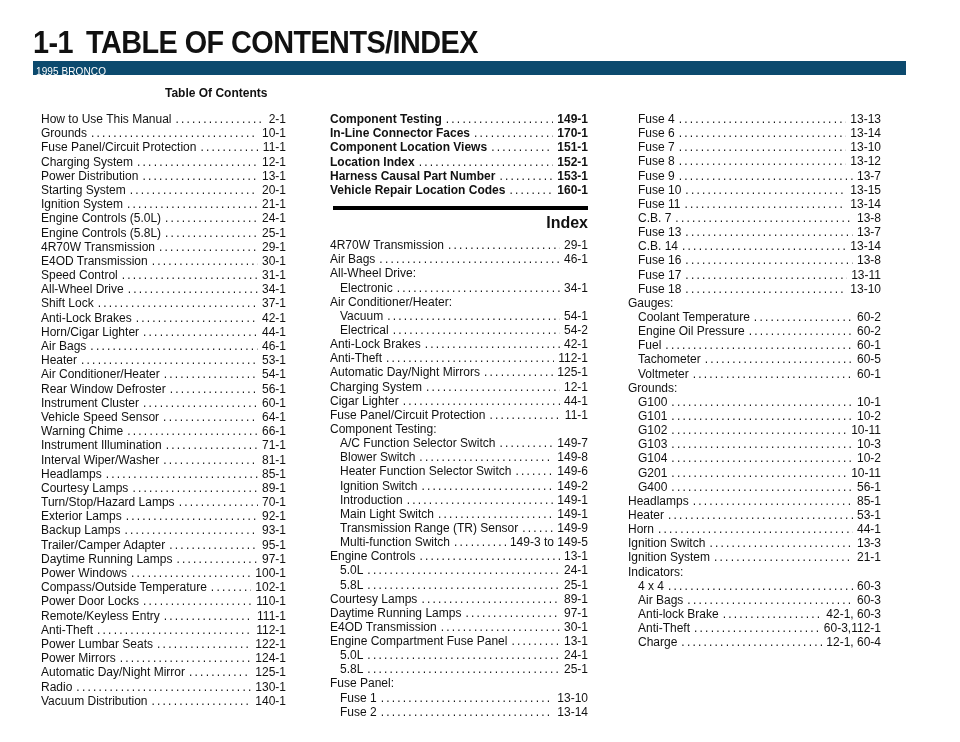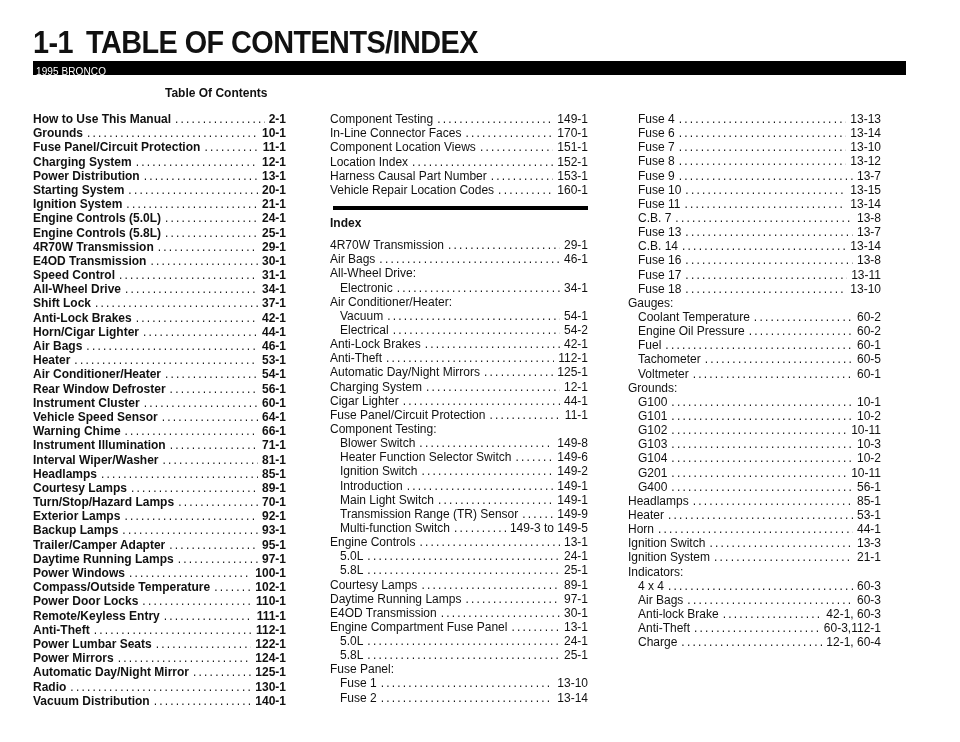--- a/index.html
+++ b/index.html
@@ -15,7 +15,7 @@
   .page-title .num { margin-right: 14px; }
   .black-bar {
     position: absolute; left: 33px; top: 61px; width: 873px; height: 14px;
-    background: #000000;
+    background: #0c4a6e;
   }
   .black-bar span {
     color: #ffffff; font-size: 10px; line-height: 14px; padding-left: 3px;

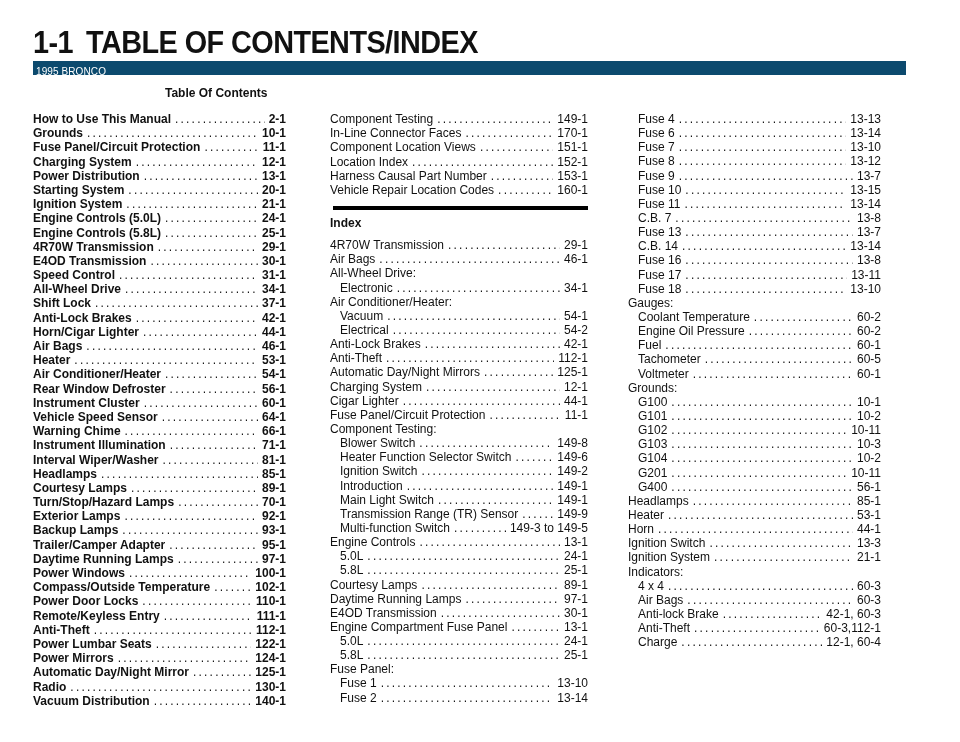--- a/index.html
+++ b/index.html
@@ -31,7 +31,7 @@
   .entry {
     display: flex; align-items: baseline; white-space: nowrap; overflow: hidden;
   }
-  .col1 .entry { font-weight: bold; font-size: 12px; height: 14.2px; line-height: 14.2px; }
+  .col1 .entry { font-weight: normal; font-size: 12px; height: 14.2px; line-height: 14.2px; margin-left: 8px; }
   .col2 .entry.bold { font-weight: normal; font-size: 12px; height: 14.2px; line-height: 14.2px; }
   .col2 .entry.plain, .col3 .entry { font-size: 12px; height: 14.15px; line-height: 14.15px; }
   .entry .label { flex: 0 0 auto; }

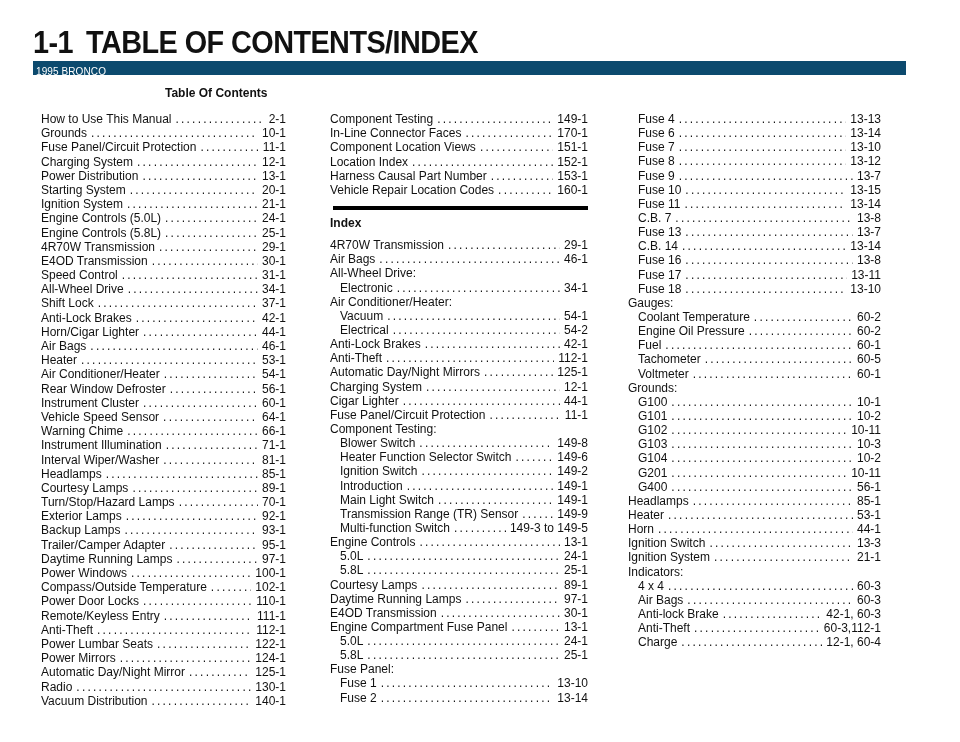--- a/index.html
+++ b/index.html
@@ -32,7 +32,7 @@
     display: flex; align-items: baseline; white-space: nowrap; overflow: hidden;
   }
   .col1 .entry { font-weight: normal; font-size: 12px; height: 14.2px; line-height: 14.2px; margin-left: 8px; }
-  .col2 .entry.bold { font-weight: normal; font-size: 12px; height: 14.2px; line-height: 14.2px; }
+  .col2 .entry.bold { font-weight: bold; font-size: 12px; height: 14.2px; line-height: 14.2px; }
   .col2 .entry.plain, .col3 .entry { font-size: 12px; height: 14.15px; line-height: 14.15px; }
   .entry .label { flex: 0 0 auto; }
   .entry .dots {

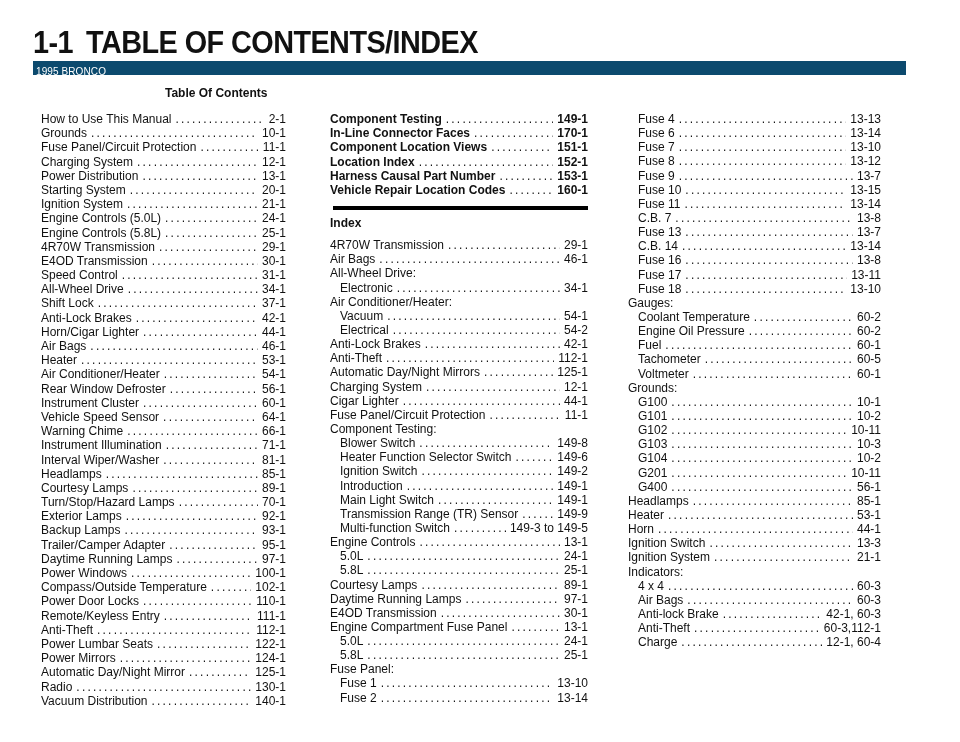--- a/index.html
+++ b/index.html
@@ -48,7 +48,7 @@
     height: 4px; background: #000000; margin: 9px 0 6px 3px; width: 255px;
   }
   .index-heading {
-    text-align: left; font-weight: bold; font-size: 12px; height: 20px; line-height: 14px;
+    text-align: right; font-weight: bold; font-size: 16px; height: 20px; line-height: 14px;
     margin-bottom: 2px;
   }
 </style>

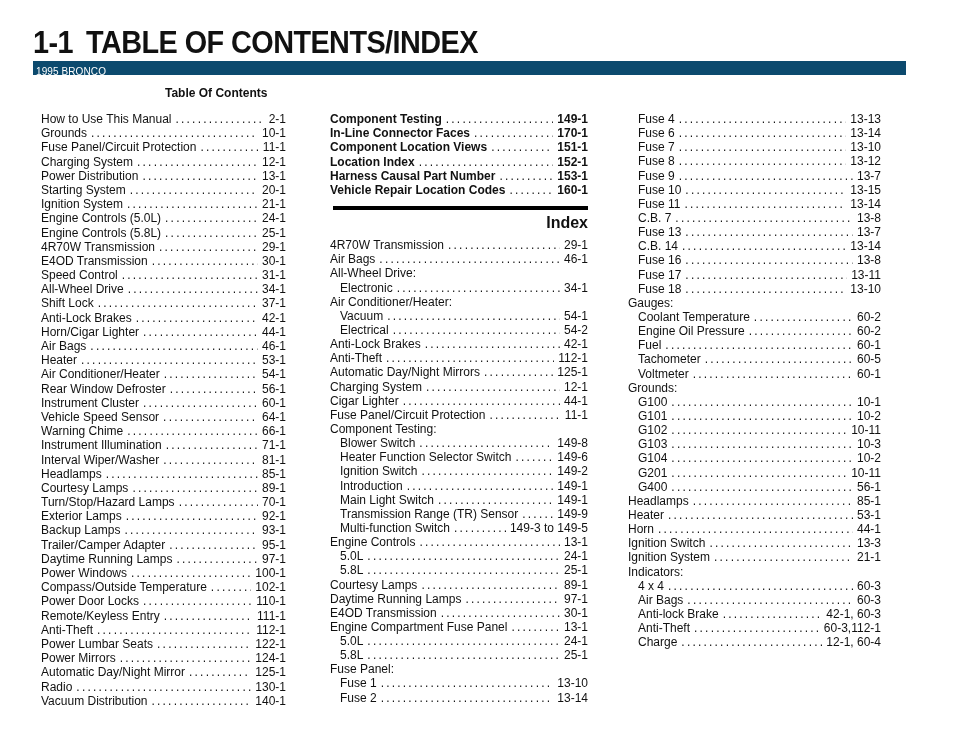--- a/index.html
+++ b/index.html
@@ -379,6 +379,11 @@
         <span class="label">Component Testing:</span>
       </div>
       <div class="entry plain sub">
+        <span class="label">A/C Function Selector Switch</span>
+        <span class="dots"></span>
+        <span class="page">149-7</span>
+      </div>
+      <div class="entry plain sub">
         <span class="label">Blower Switch</span>
         <span class="dots"></span>
         <span class="page">149-8</span>

